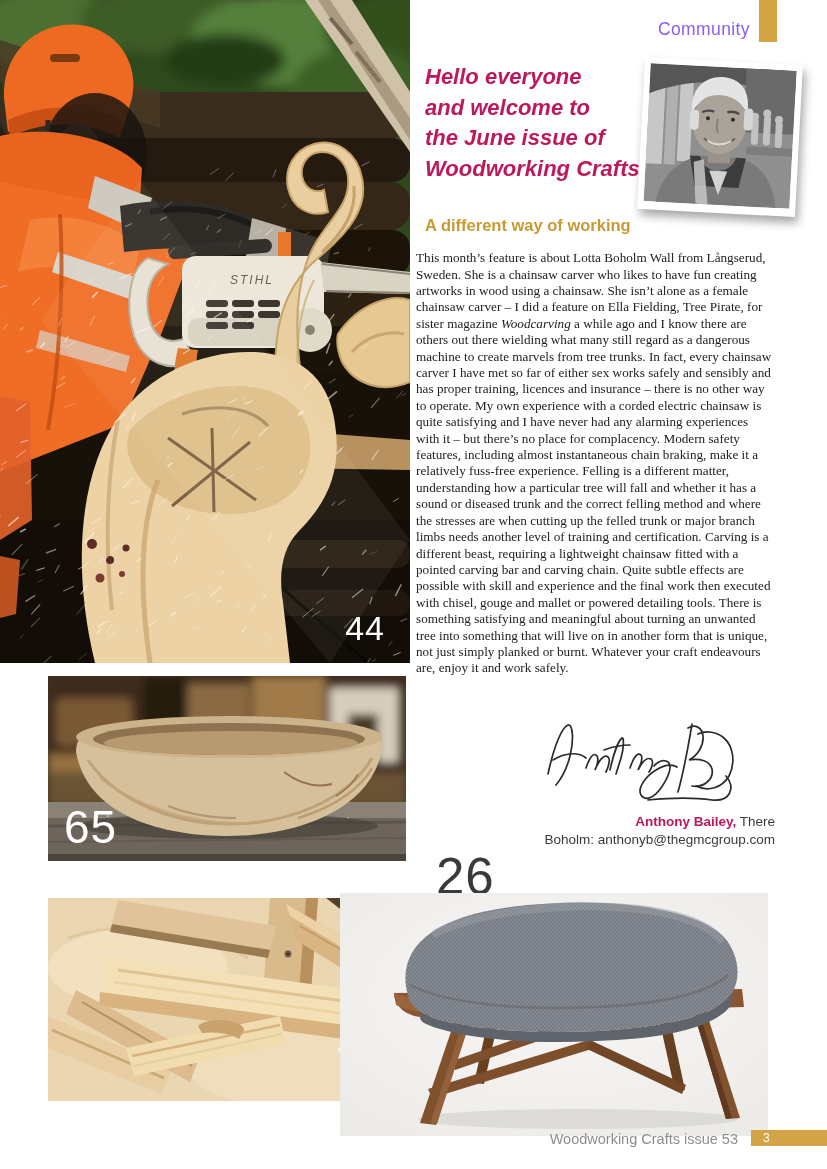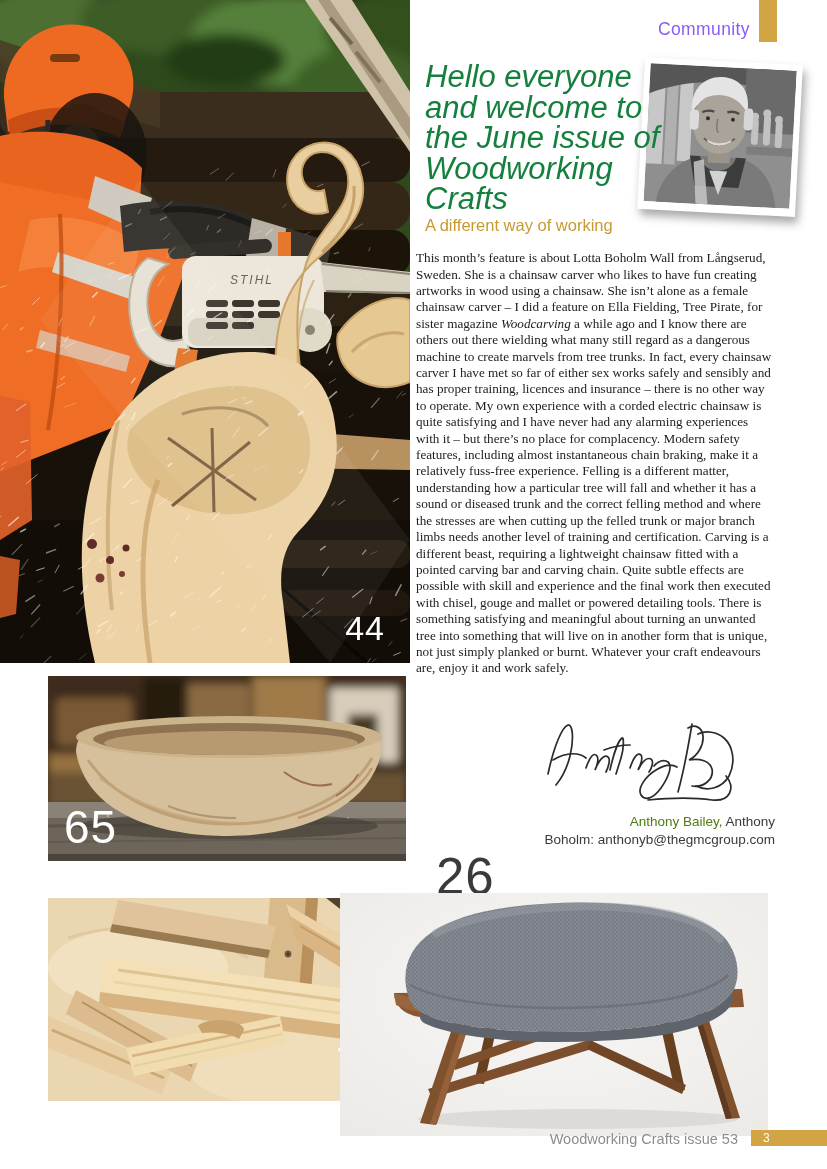--- a/index.html
+++ b/index.html
@@ -24,8 +24,8 @@
   .polaroid{position:absolute;left:641px;top:61px;width:146px;height:138px;background:#fff;
             padding:6px 6px 8px 6px;transform:rotate(3deg);
             box-shadow:3px 6px 10px rgba(0,0,0,.35);}
-  .greeting{position:absolute;left:425px;top:62px;width:240px;font-size:31px;line-height:30.5px;
-            font-style:italic;font-weight:400;color:#15803d;white-space:pre-line;}
+  .greeting{position:absolute;left:425px;top:62px;width:240px;font-size:22px;line-height:30.5px;
+            font-style:italic;font-weight:700;color:#be185d;white-space:pre-line;}
   .subhead{position:absolute;left:425px;top:216px;font-size:16.5px;font-weight:normal;color:#C79A33;}
   .bodycopy{position:absolute;left:416px;top:237px;width:356px;
             font-family:"Liberation Serif",serif;font-size:13.2px;line-height:16.4px;color:#242021;}

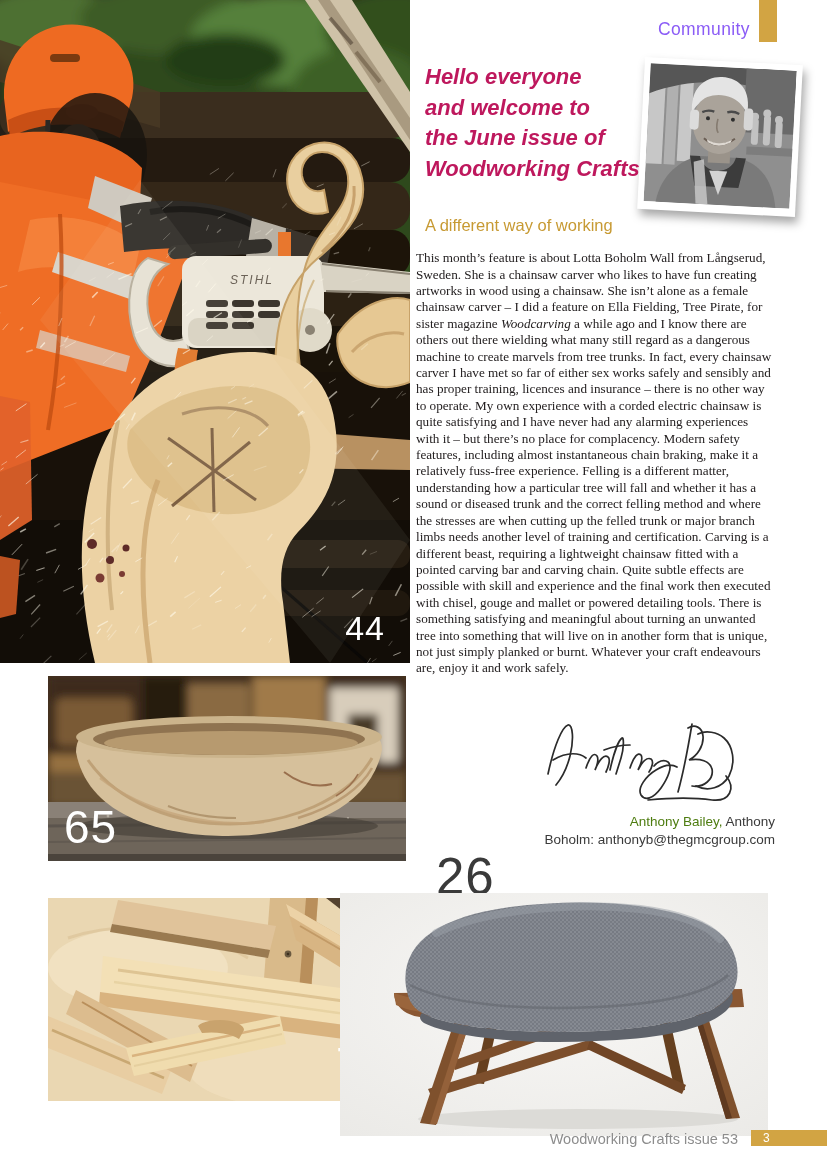--- a/index.html
+++ b/index.html
@@ -26,7 +26,7 @@
             box-shadow:3px 6px 10px rgba(0,0,0,.35);}
   .greeting{position:absolute;left:425px;top:62px;width:240px;font-size:22px;line-height:30.5px;
             font-style:italic;font-weight:700;color:#be185d;white-space:pre-line;}
-  .subhead{position:absolute;left:425px;top:216px;font-size:16.5px;font-weight:normal;color:#C79A33;}
+  .subhead{position:absolute;left:425px;top:216px;font-size:16.5px;font-weight:bold;color:#C79A33;}
   .bodycopy{position:absolute;left:416px;top:237px;width:356px;
             font-family:"Liberation Serif",serif;font-size:13.2px;line-height:16.4px;color:#242021;}
   .bodycopy .ital{font-style:italic;}

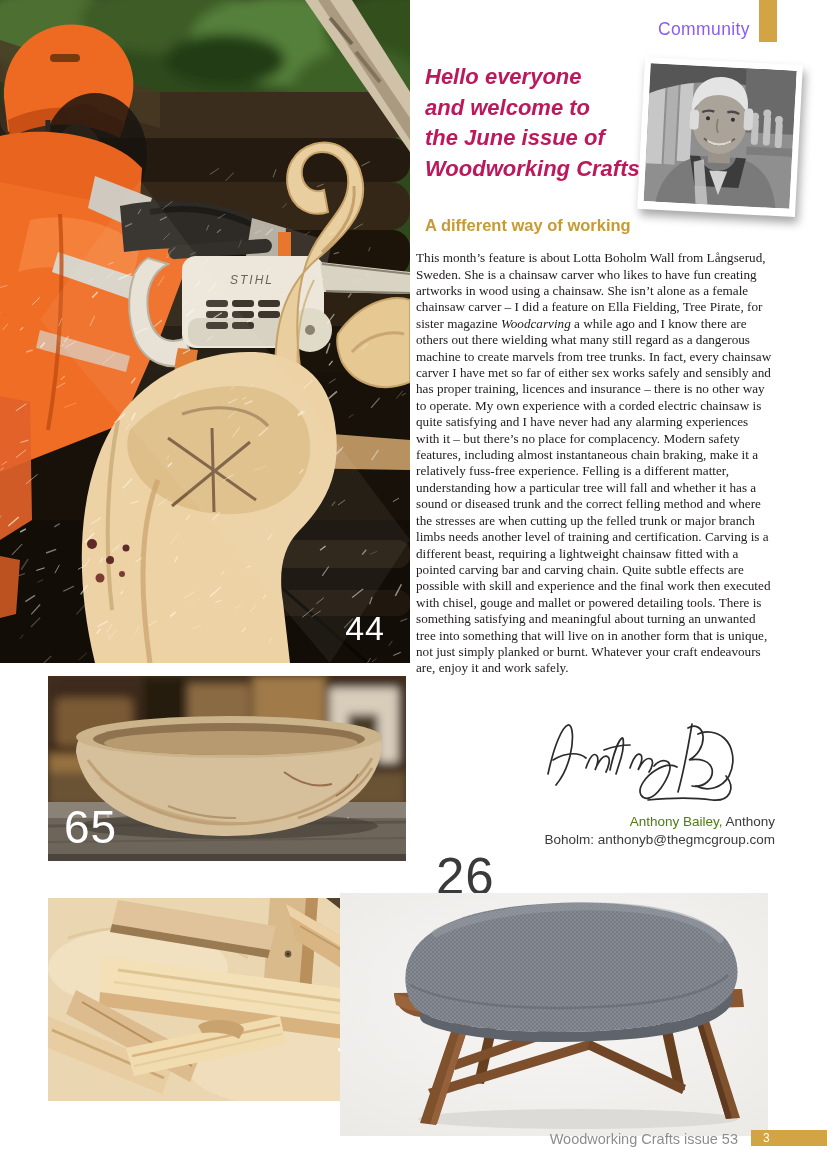--- a/index.html
+++ b/index.html
@@ -33,7 +33,7 @@
   .signature{position:absolute;left:540px;top:712px;width:212px;height:96px;}
   .signoff{position:absolute;right:52px;top:813px;text-align:right;font-size:13.5px;
            line-height:17.5px;color:#3a3a3a;}
-  .signoff .name{font-weight:normal;color:#4d7c0f;}
+  .signoff .name{font-weight:bold;color:#be185d;}
   .footer-issue{position:absolute;top:1131px;right:89px;font-size:14.5px;color:#8d8d8d;margin-left:8px;}
   .pagebox{position:absolute;left:751px;top:1130px;width:76px;height:16px;
            background:var(--accent,#CFA13C);color:#fff;font-size:12px;line-height:16px;

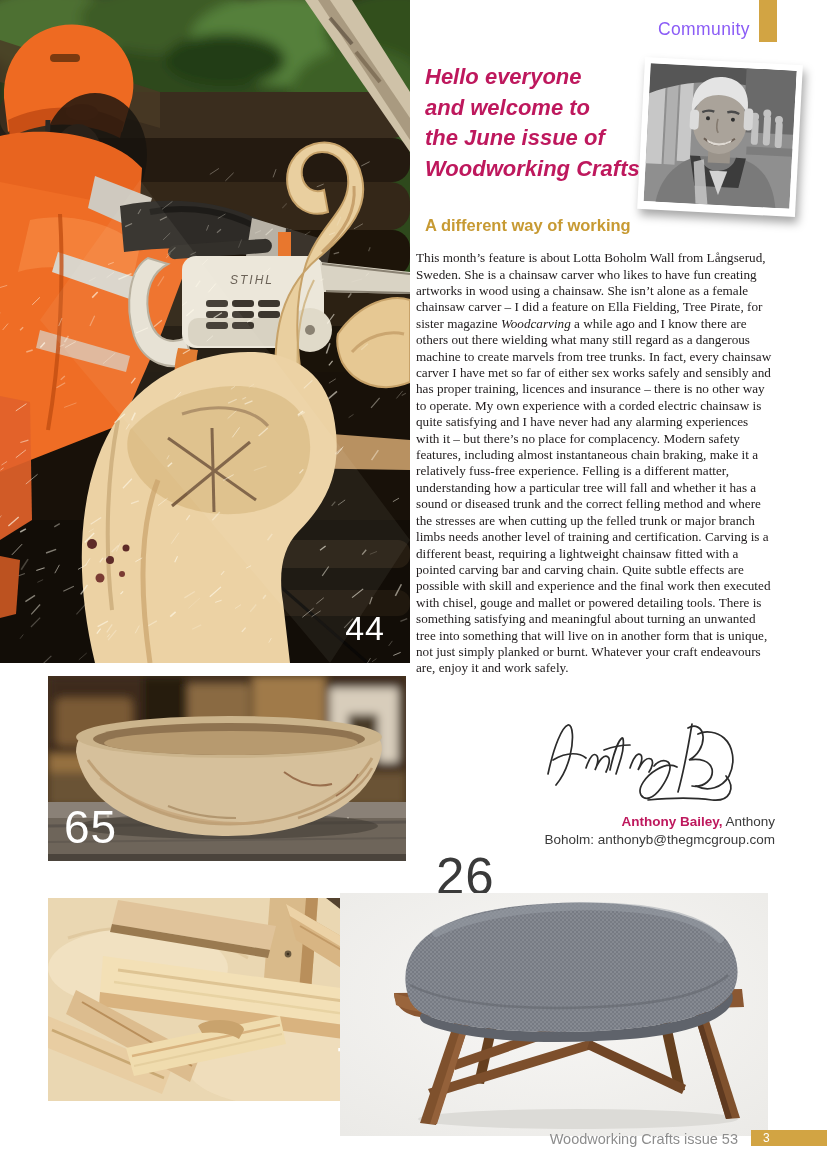--- a/index.html
+++ b/index.html
@@ -571,7 +571,7 @@
   </svg>
 
   <div class="signoff">
-    <div><span class="name">Anthony Bailey,</span><span> Anthony</span></div>
+    <div><span class="name">Anthony Bailey,</span><span> There</span></div>
     <div>Boholm: anthonyb@thegmcgroup.com</div>
   </div>
 

